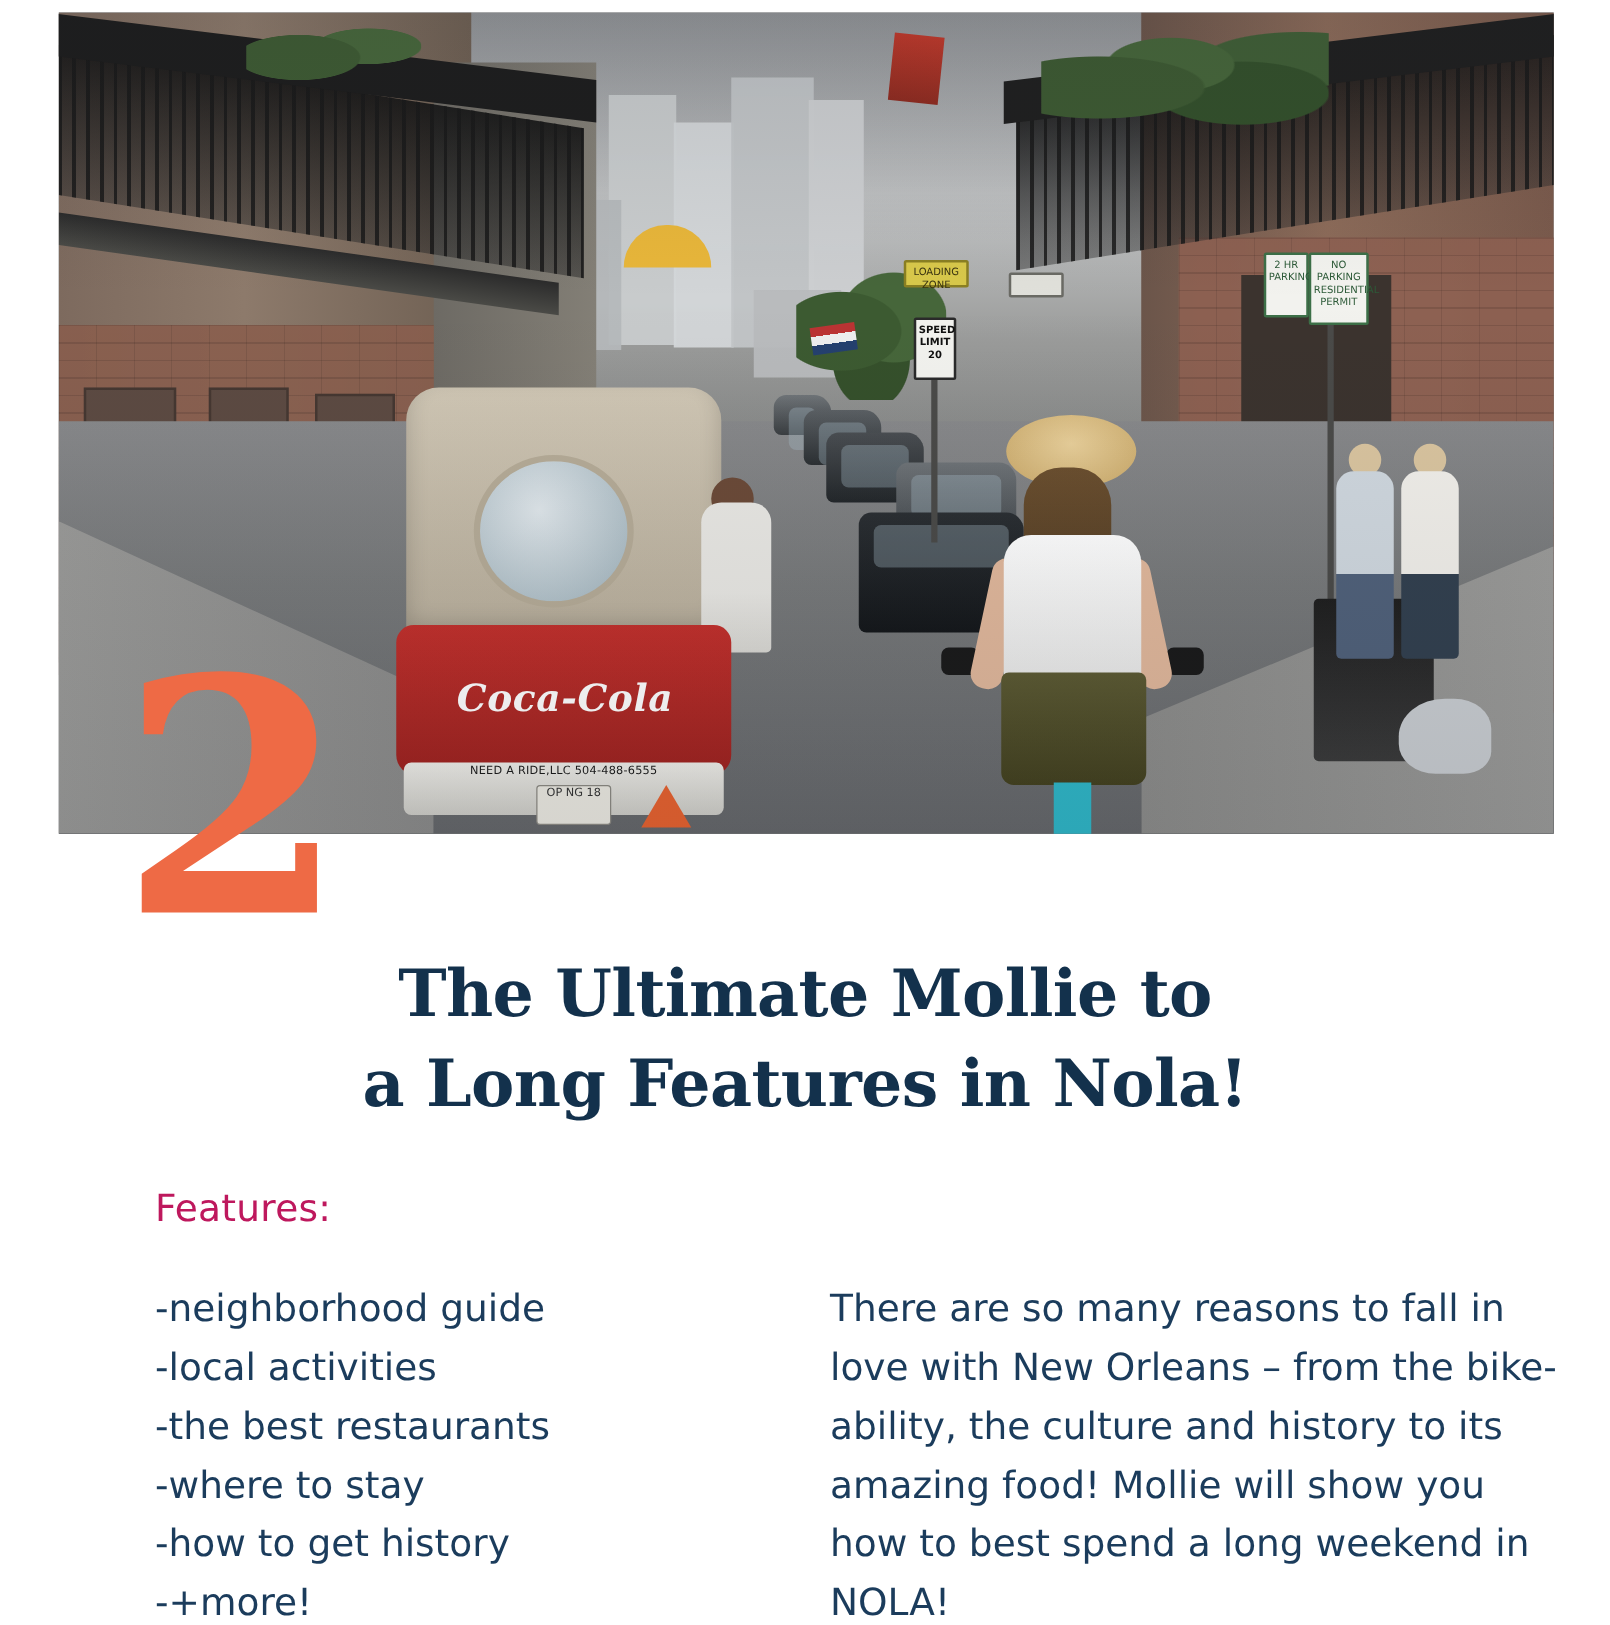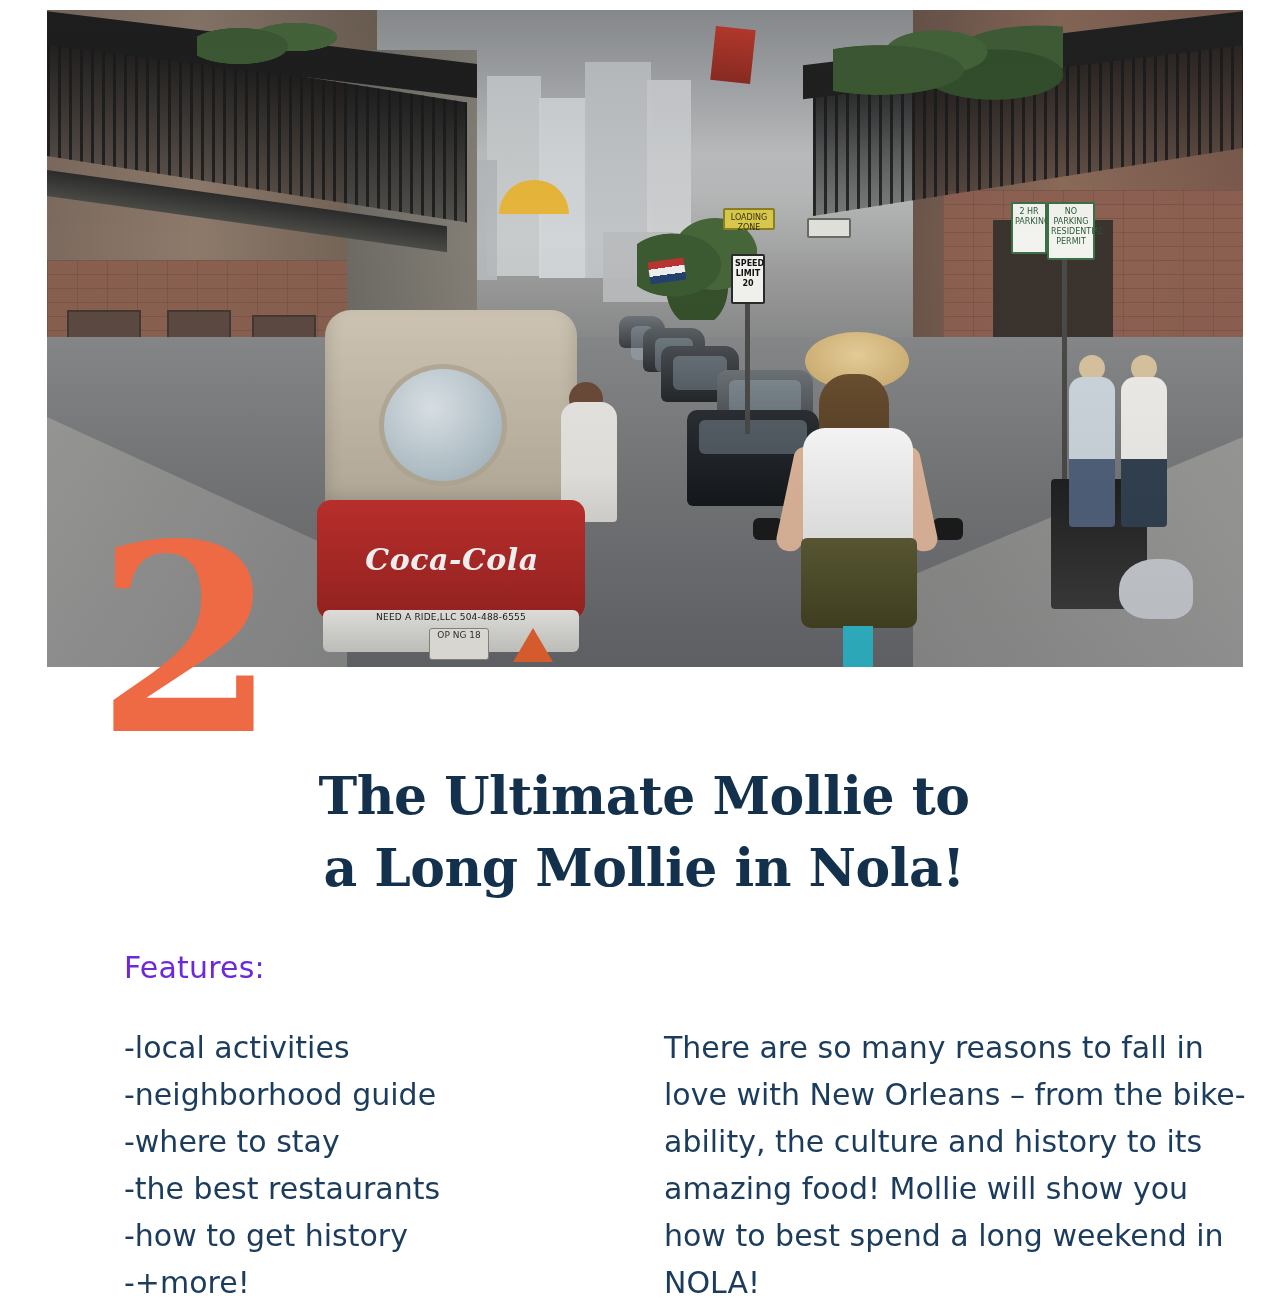--- a/index.html
+++ b/index.html
@@ -633,7 +633,7 @@
 
   <div class="title">
     <div>The Ultimate Mollie to</div>
-    <div>a Long Mollie in Nola!</div>
+    <div>a Long Features in Nola!</div>
   </div>
 
   <div class="features-label">Features:</div>

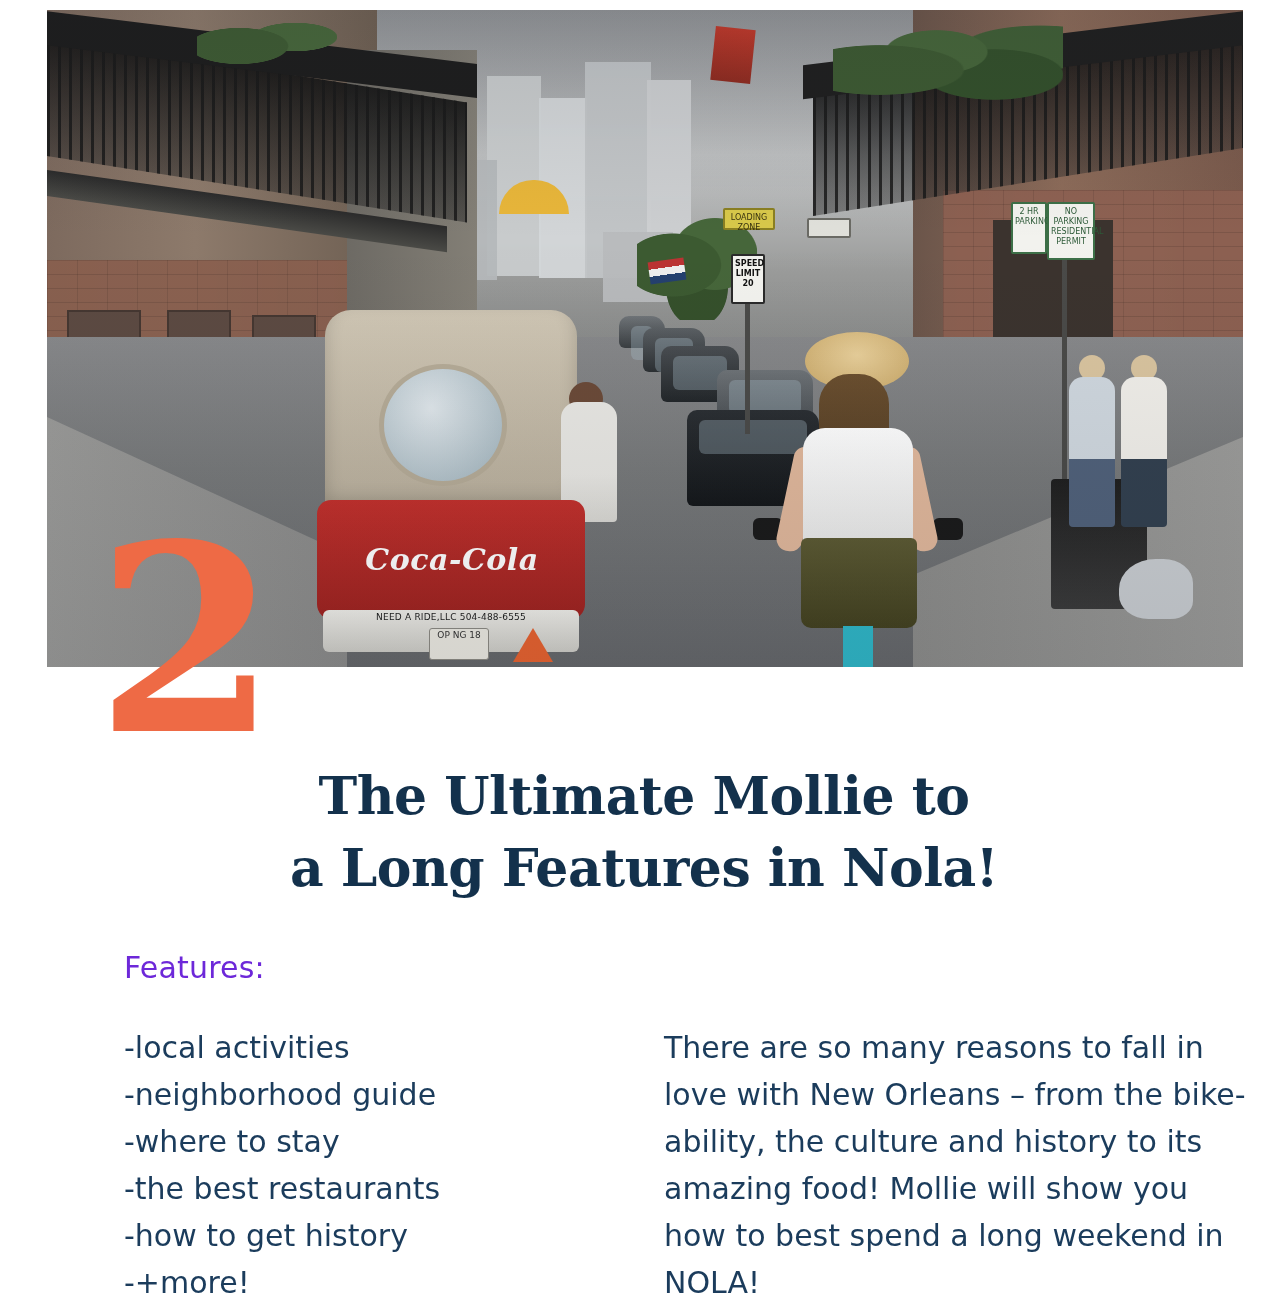--- a/index.html
+++ b/index.html
@@ -502,7 +502,7 @@
     left: 124px;
     top: 950px;
     font-size: 30px;
-    color: #6d28d9;
+    color: #be185d;
     letter-spacing: .2px;
   }
   .features-list {

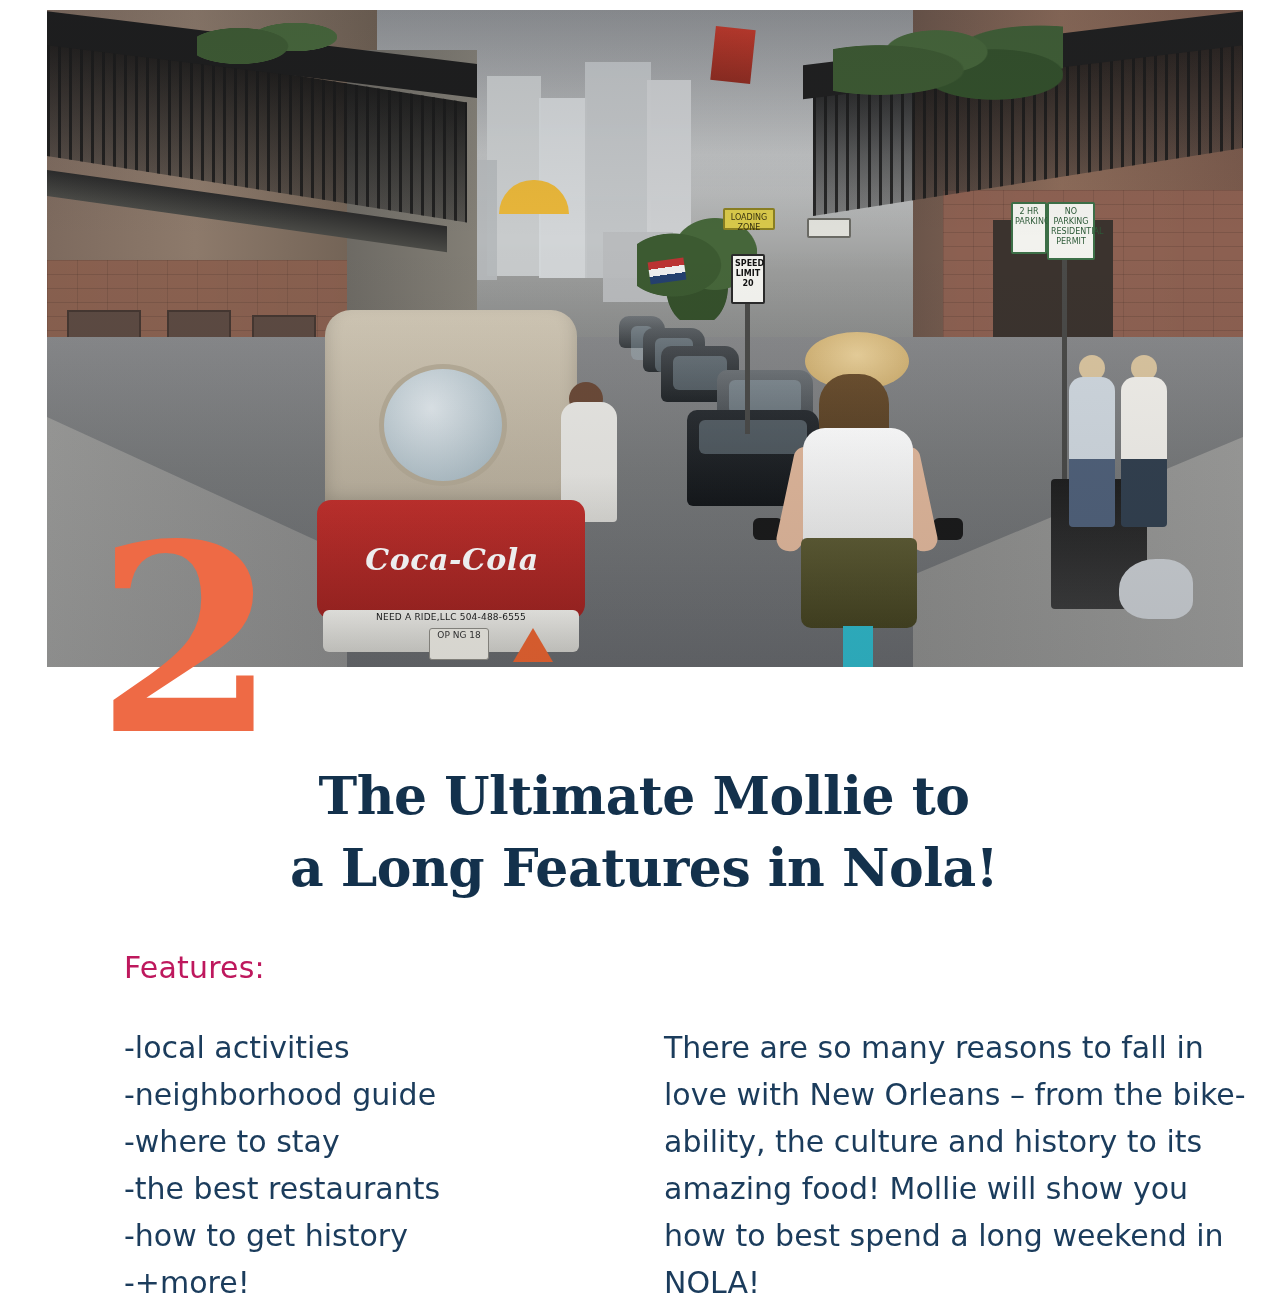--- a/index.html
+++ b/index.html
@@ -638,8 +638,8 @@
 
   <div class="features-label">Features:</div>
   <div class="features-list">
+    <div>-neighborhood guide</div>
     <div>-local activities</div>
-    <div>-neighborhood guide</div>
     <div>-where to stay</div>
     <div>-the best restaurants</div>
     <div>-how to get history</div>

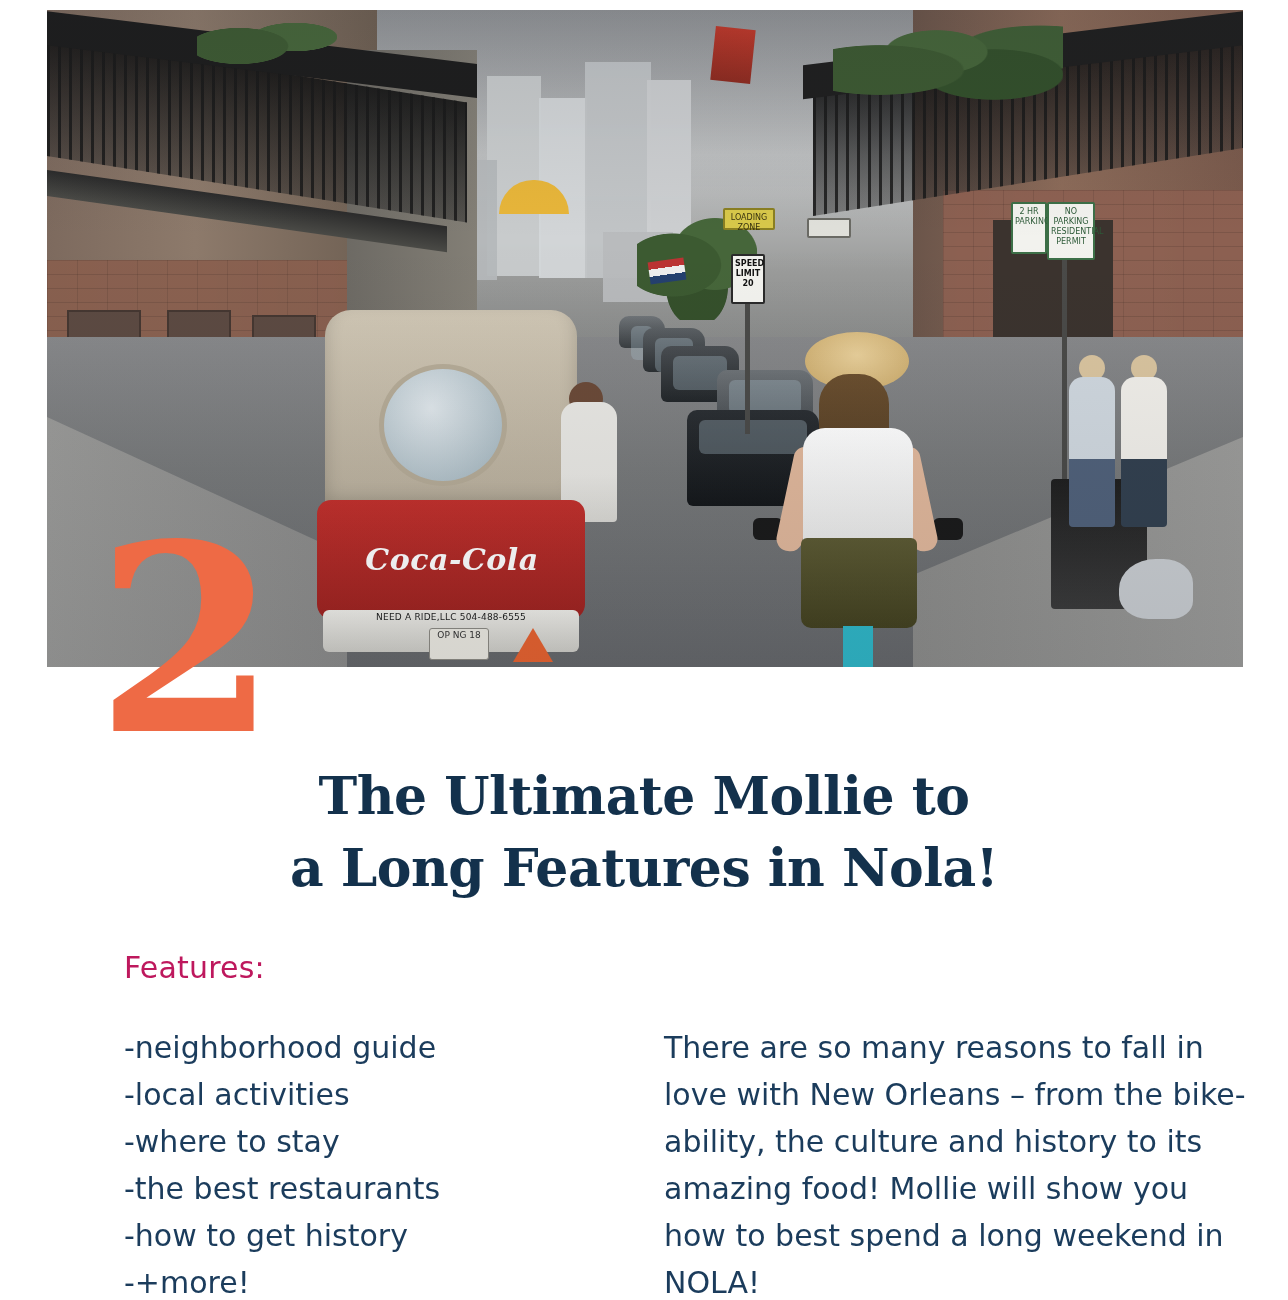--- a/index.html
+++ b/index.html
@@ -640,8 +640,8 @@
   <div class="features-list">
     <div>-neighborhood guide</div>
     <div>-local activities</div>
+    <div>-the best restaurants</div>
     <div>-where to stay</div>
-    <div>-the best restaurants</div>
     <div>-how to get history</div>
     <div>-+more!</div>
   </div>

